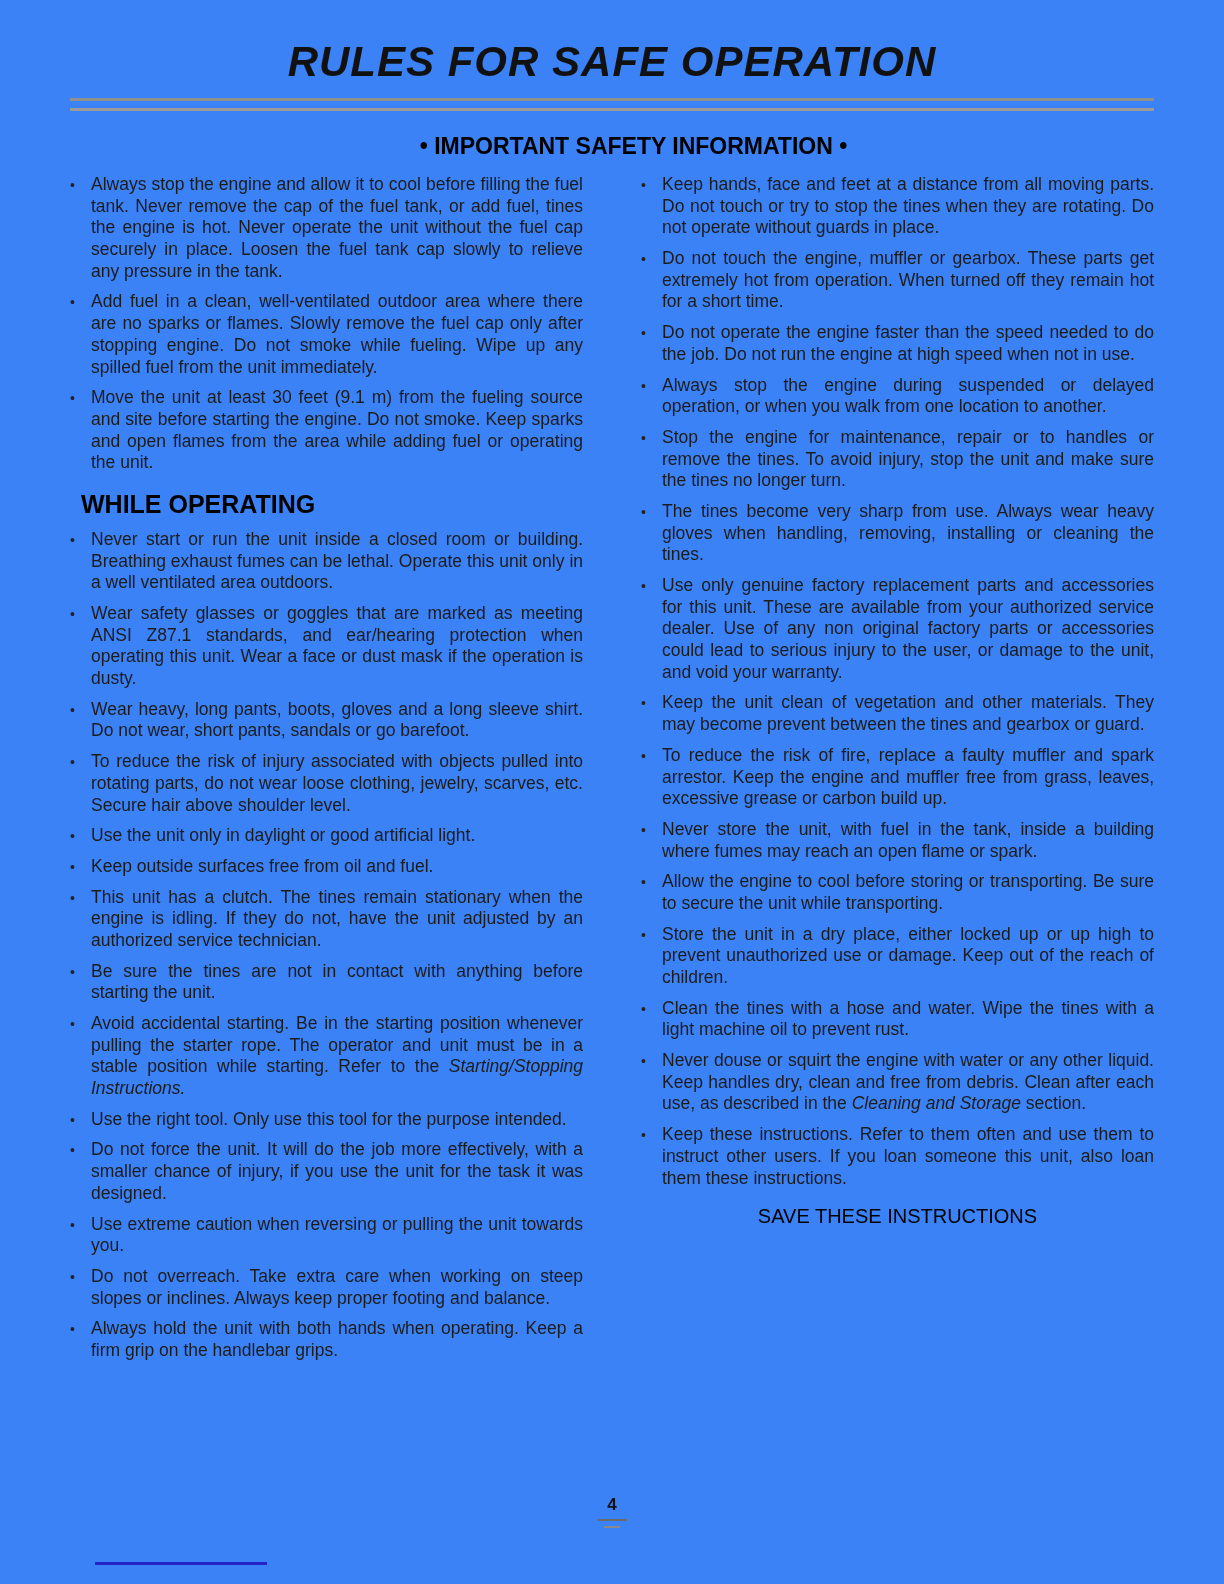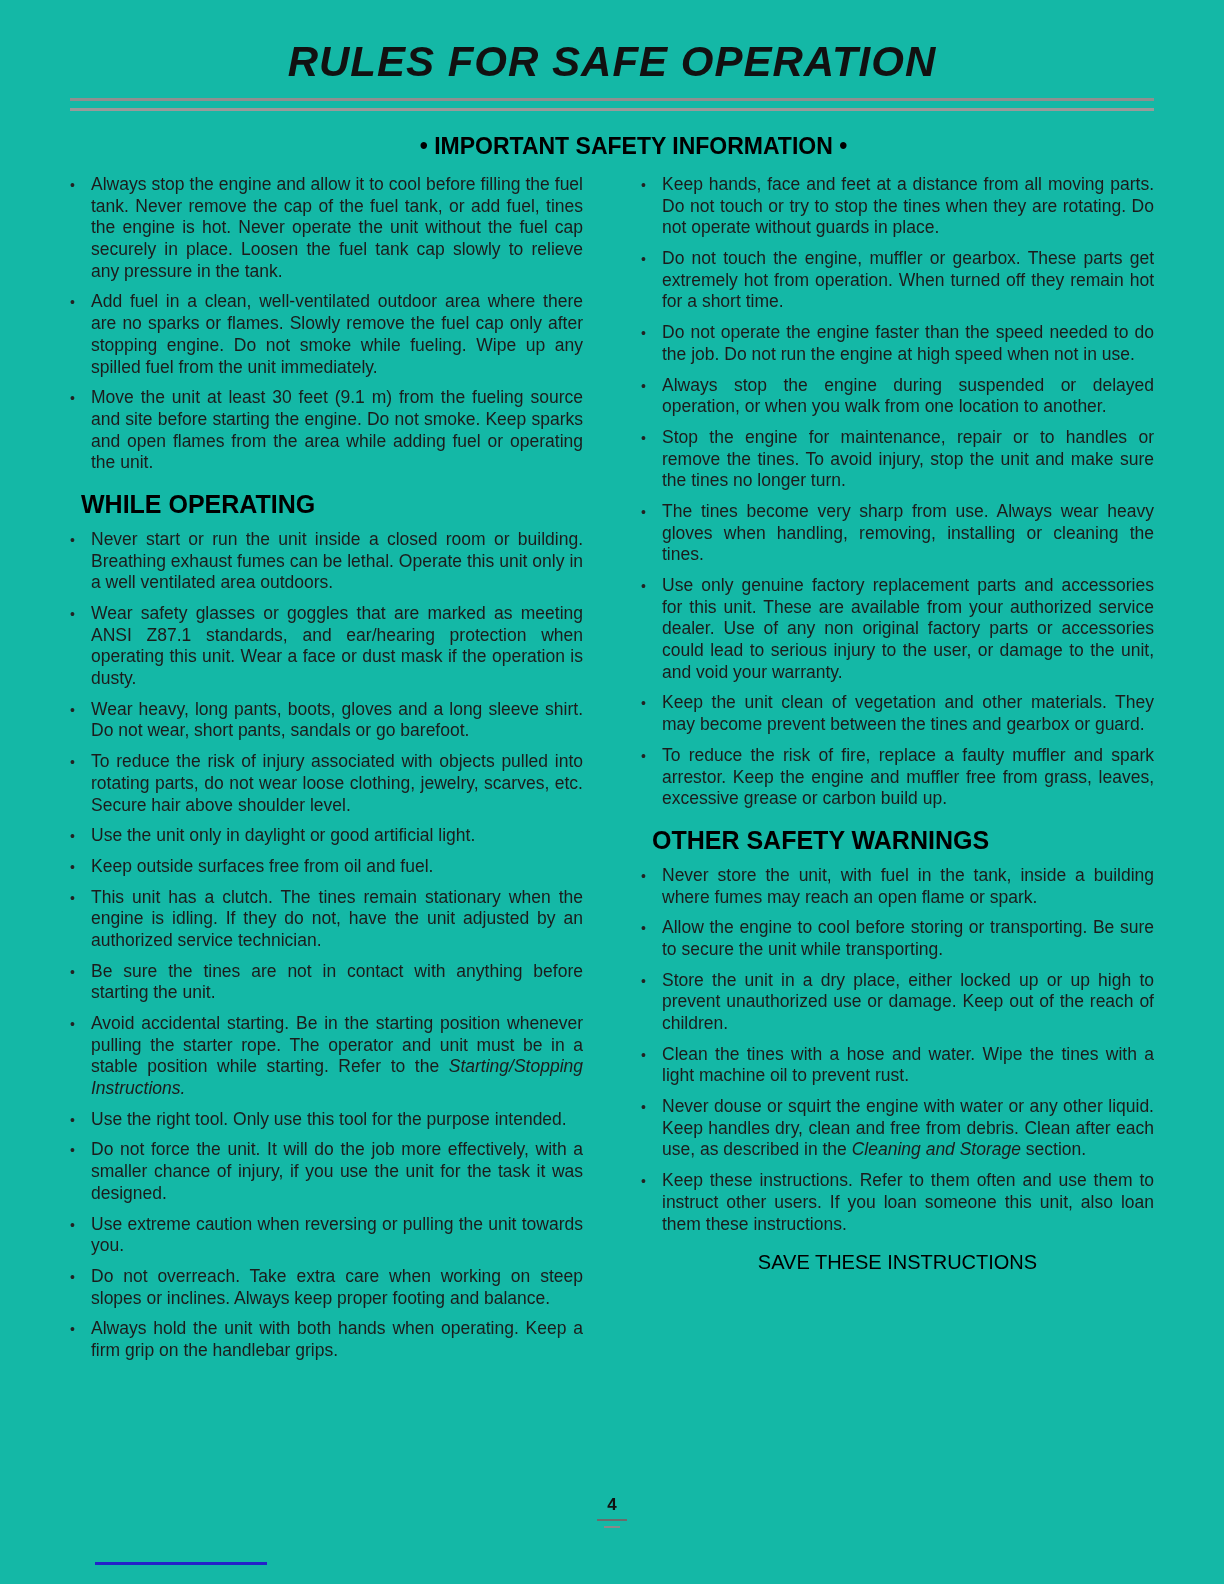--- a/index.html
+++ b/index.html
@@ -6,7 +6,7 @@
   .page {
     position:relative;
     width:1224px; height:1584px;
-    background:#14b8a6;
+    background:#3b82f6;
     font-family:"Liberation Sans", sans-serif;
     color:#1c1c1c;
     overflow:hidden;

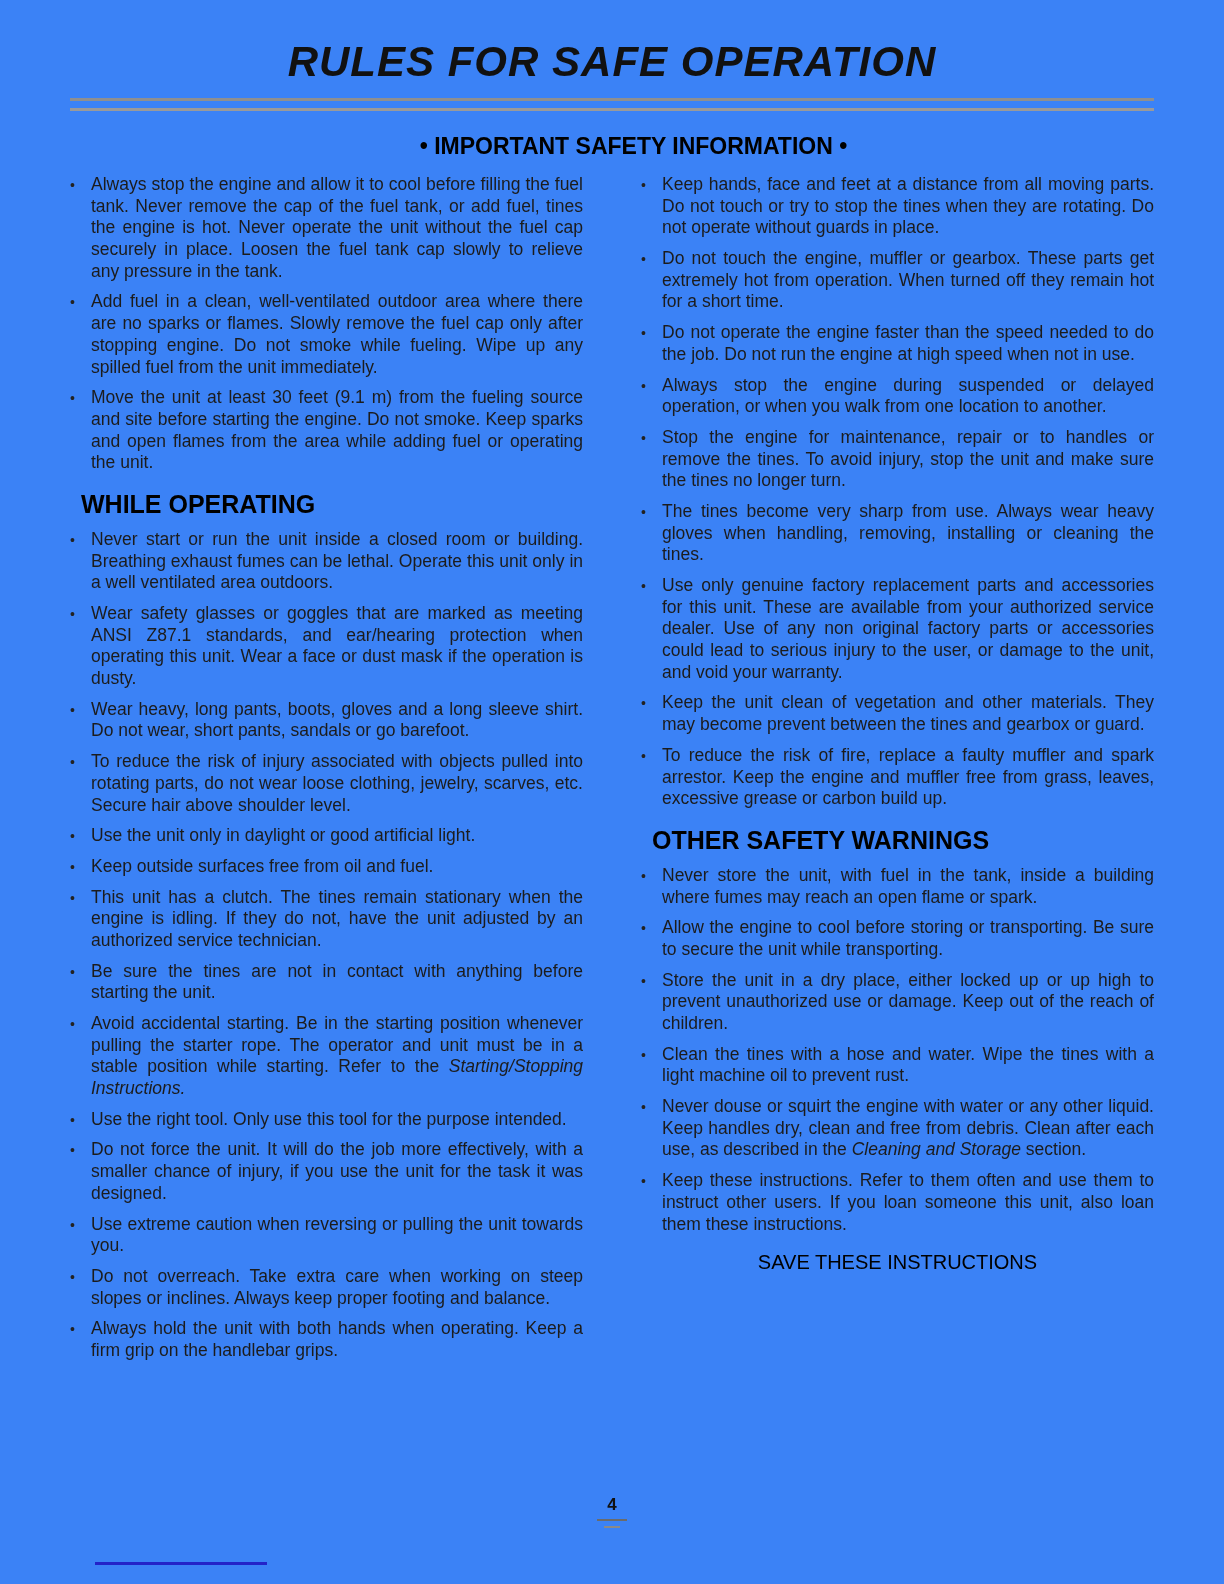--- a/index.html
+++ b/index.html
@@ -220,7 +220,6 @@
             <span class="txt">To reduce the risk of fire, replace a faulty muffler and spark arrestor. Keep the engine and muffler free from grass, leaves, excessive grease or carbon build up.</span>
           </li>
         </ul>
-      <h3 class="sub-heading">OTHER SAFETY WARNINGS</h3>
       <ul class="rules">
           <li>
             <span class="blt">•</span>

